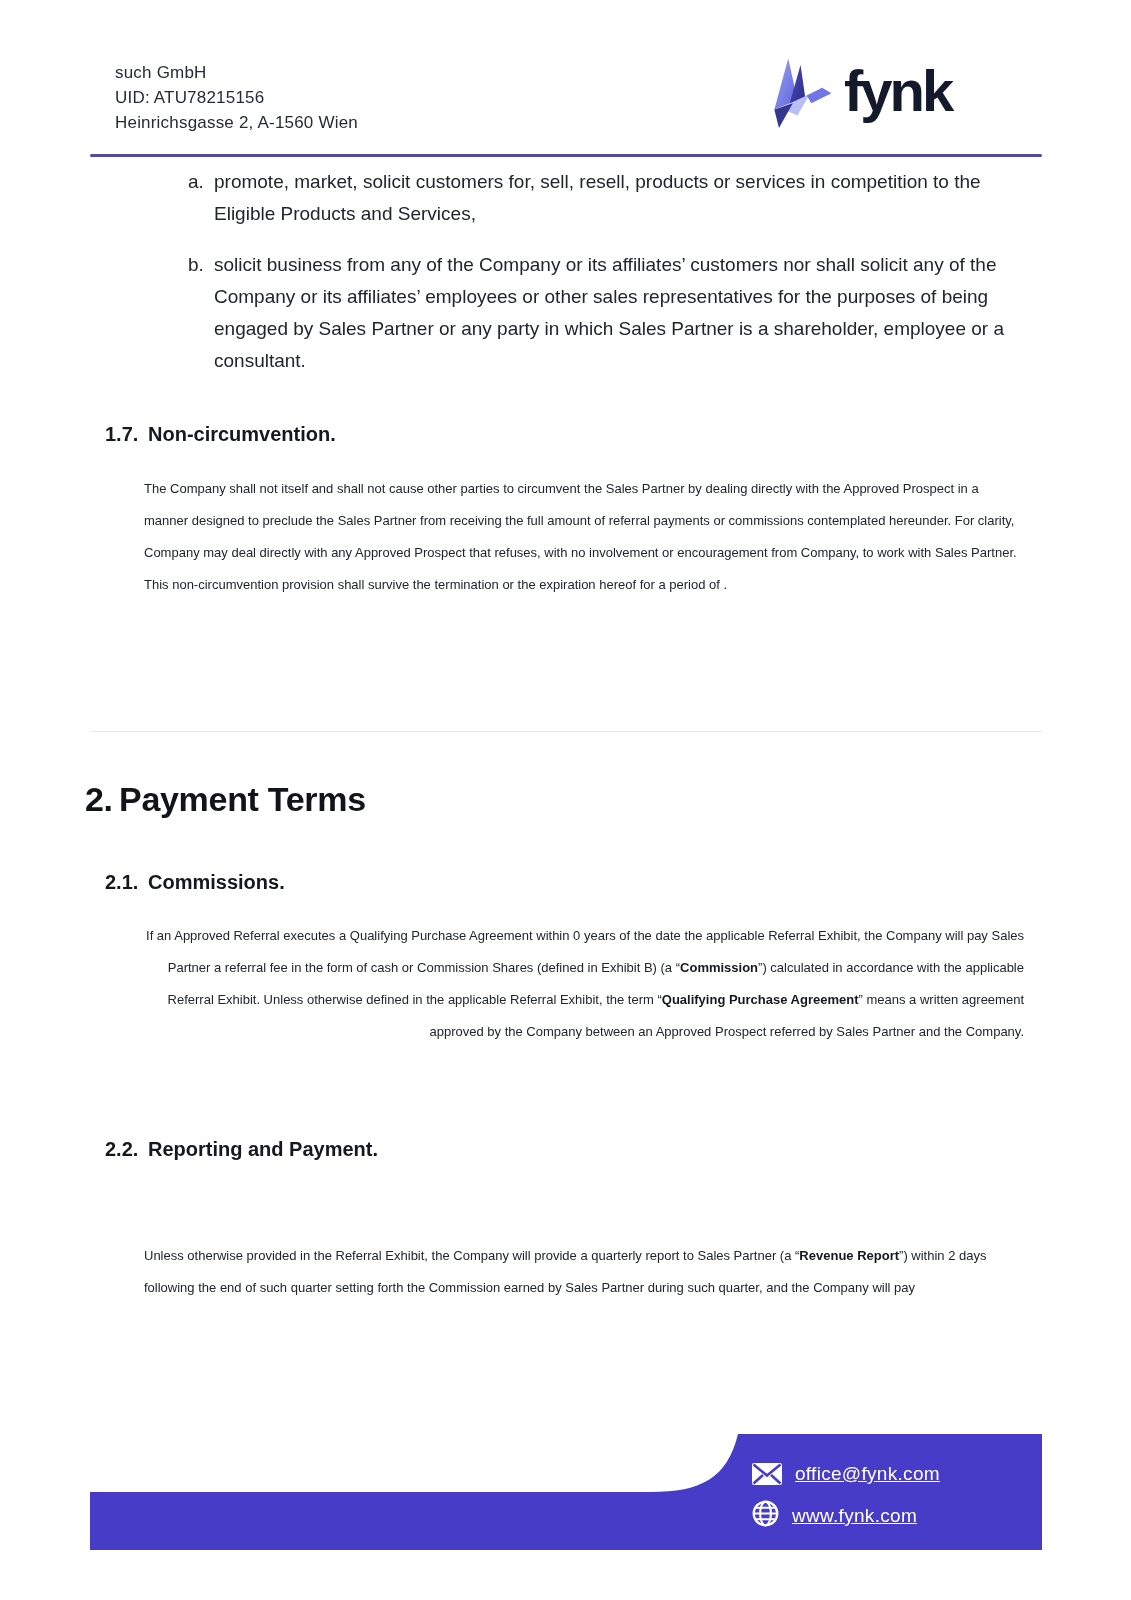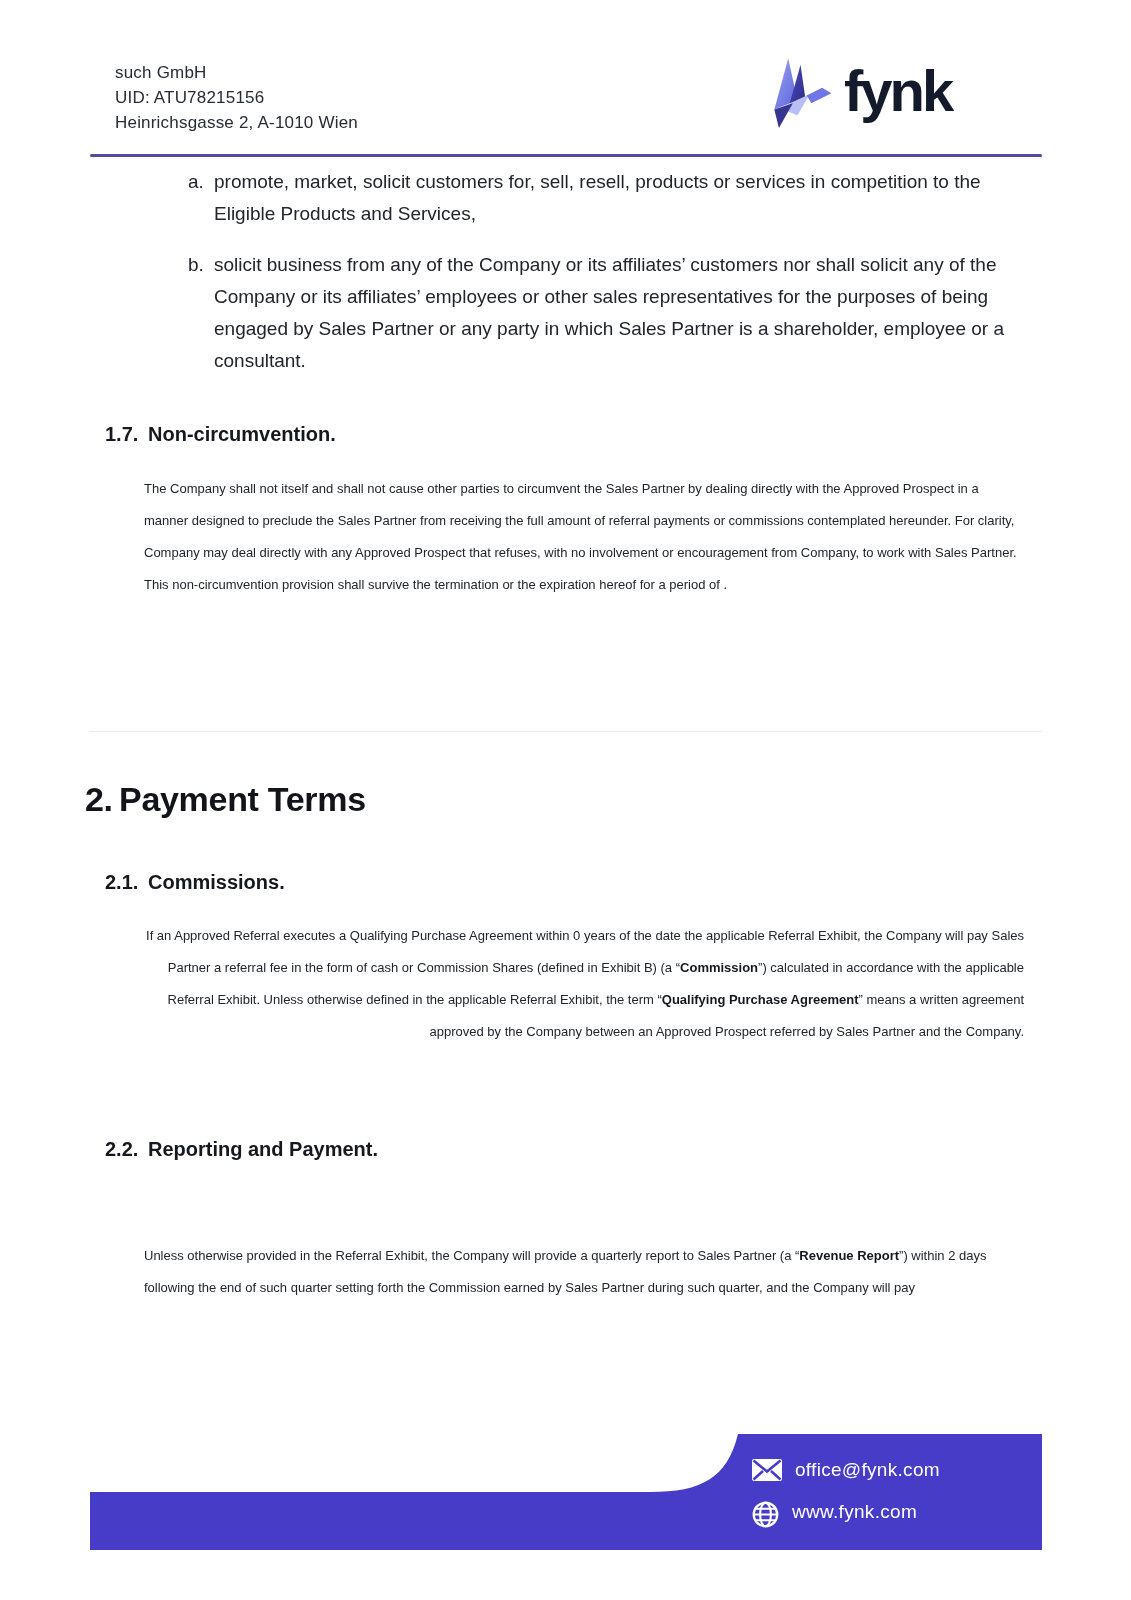--- a/index.html
+++ b/index.html
@@ -84,7 +84,7 @@
   <div class="company-info">
     <div>such GmbH</div>
     <div>UID: ATU78215156</div>
-    <div>Heinrichsgasse 2, A-1010 Wien</div>
+    <div>Heinrichsgasse 2, A-1560 Wien</div>
   </div>
 
   <div class="logo">

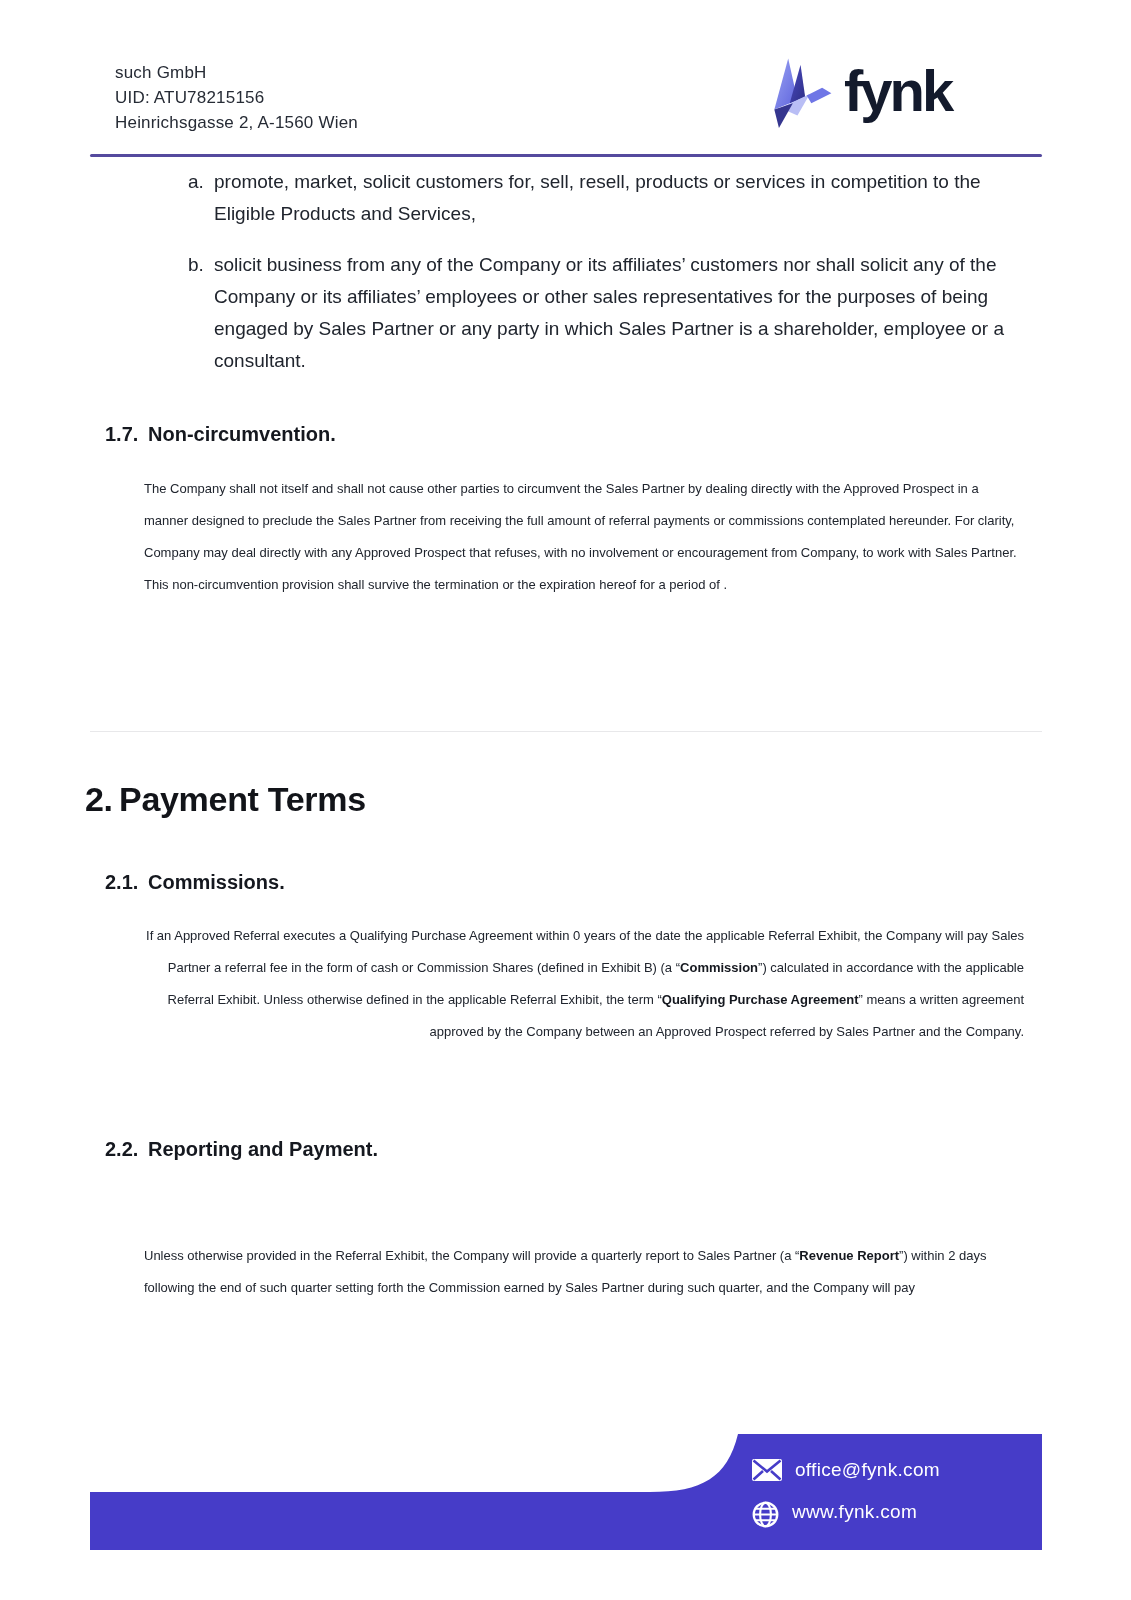--- a/index.html
+++ b/index.html
@@ -73,7 +73,7 @@
     position:absolute;left:752px;top:1459px;
     display:flex;flex-direction:column;gap:16px;
   }
-  .footer-row{display:flex;align-items:flex-start;height:26px;color:#ffffff;}
+  .footer-row{display:flex;align-items:flex-end;height:26px;color:#ffffff;text-decoration:underline;}
   .footer-row .f-label{margin-left:13px;font-size:19px;letter-spacing:.3px;color:#fff;}
 </style>
 </head>

